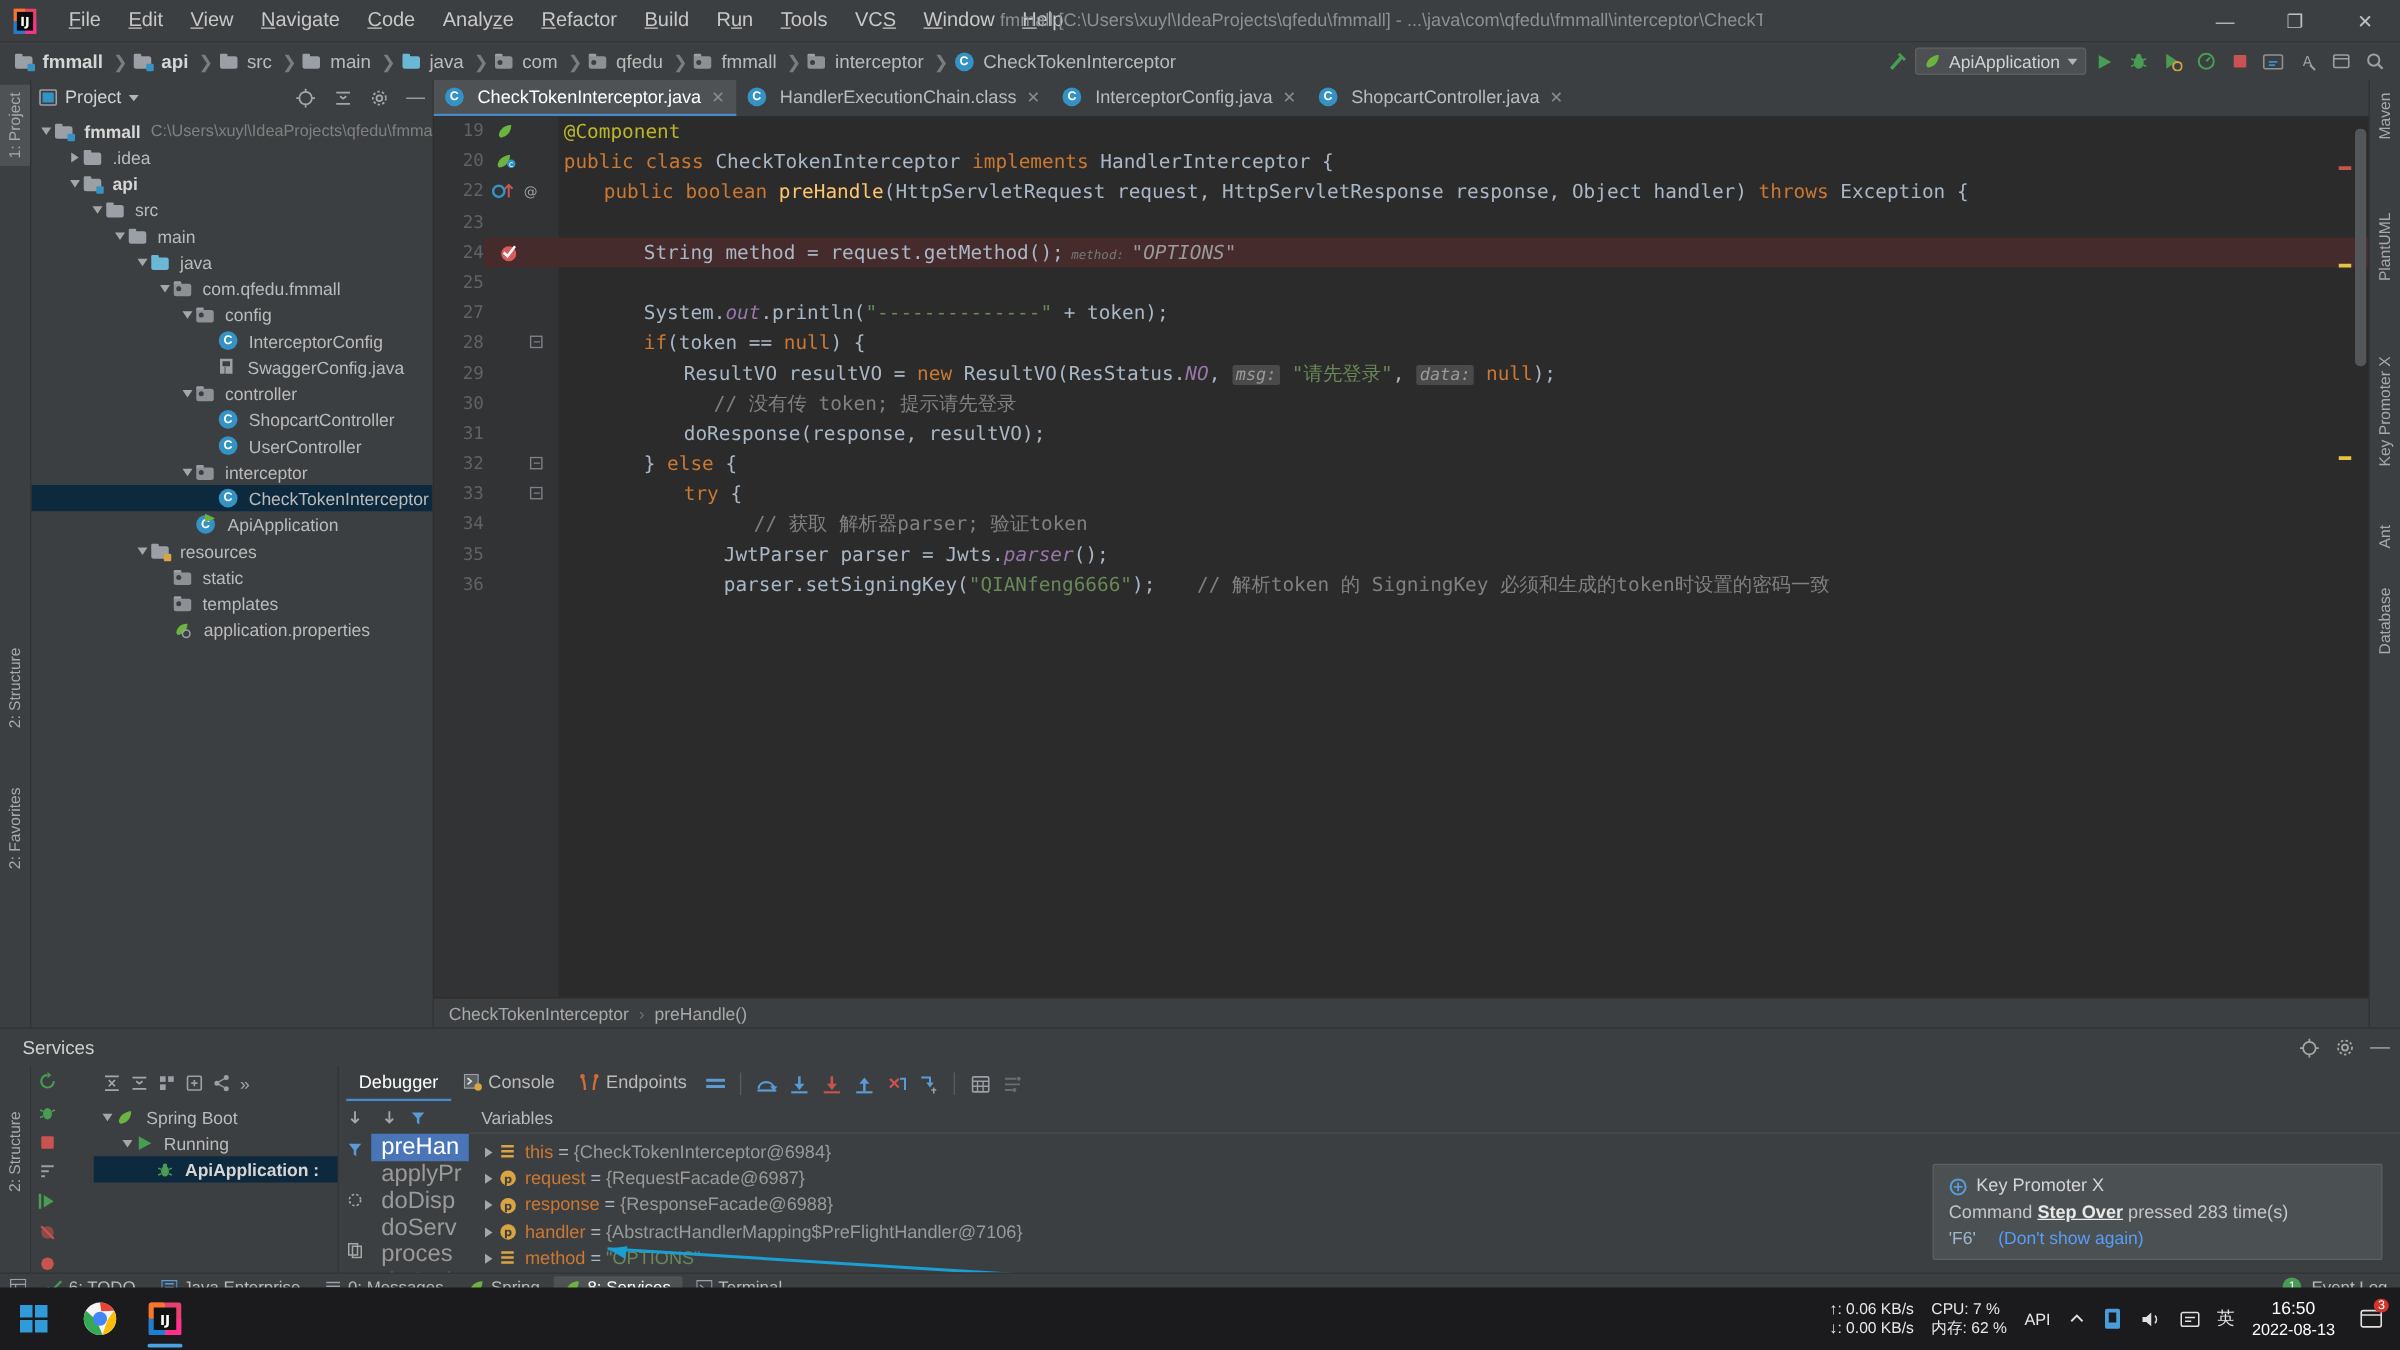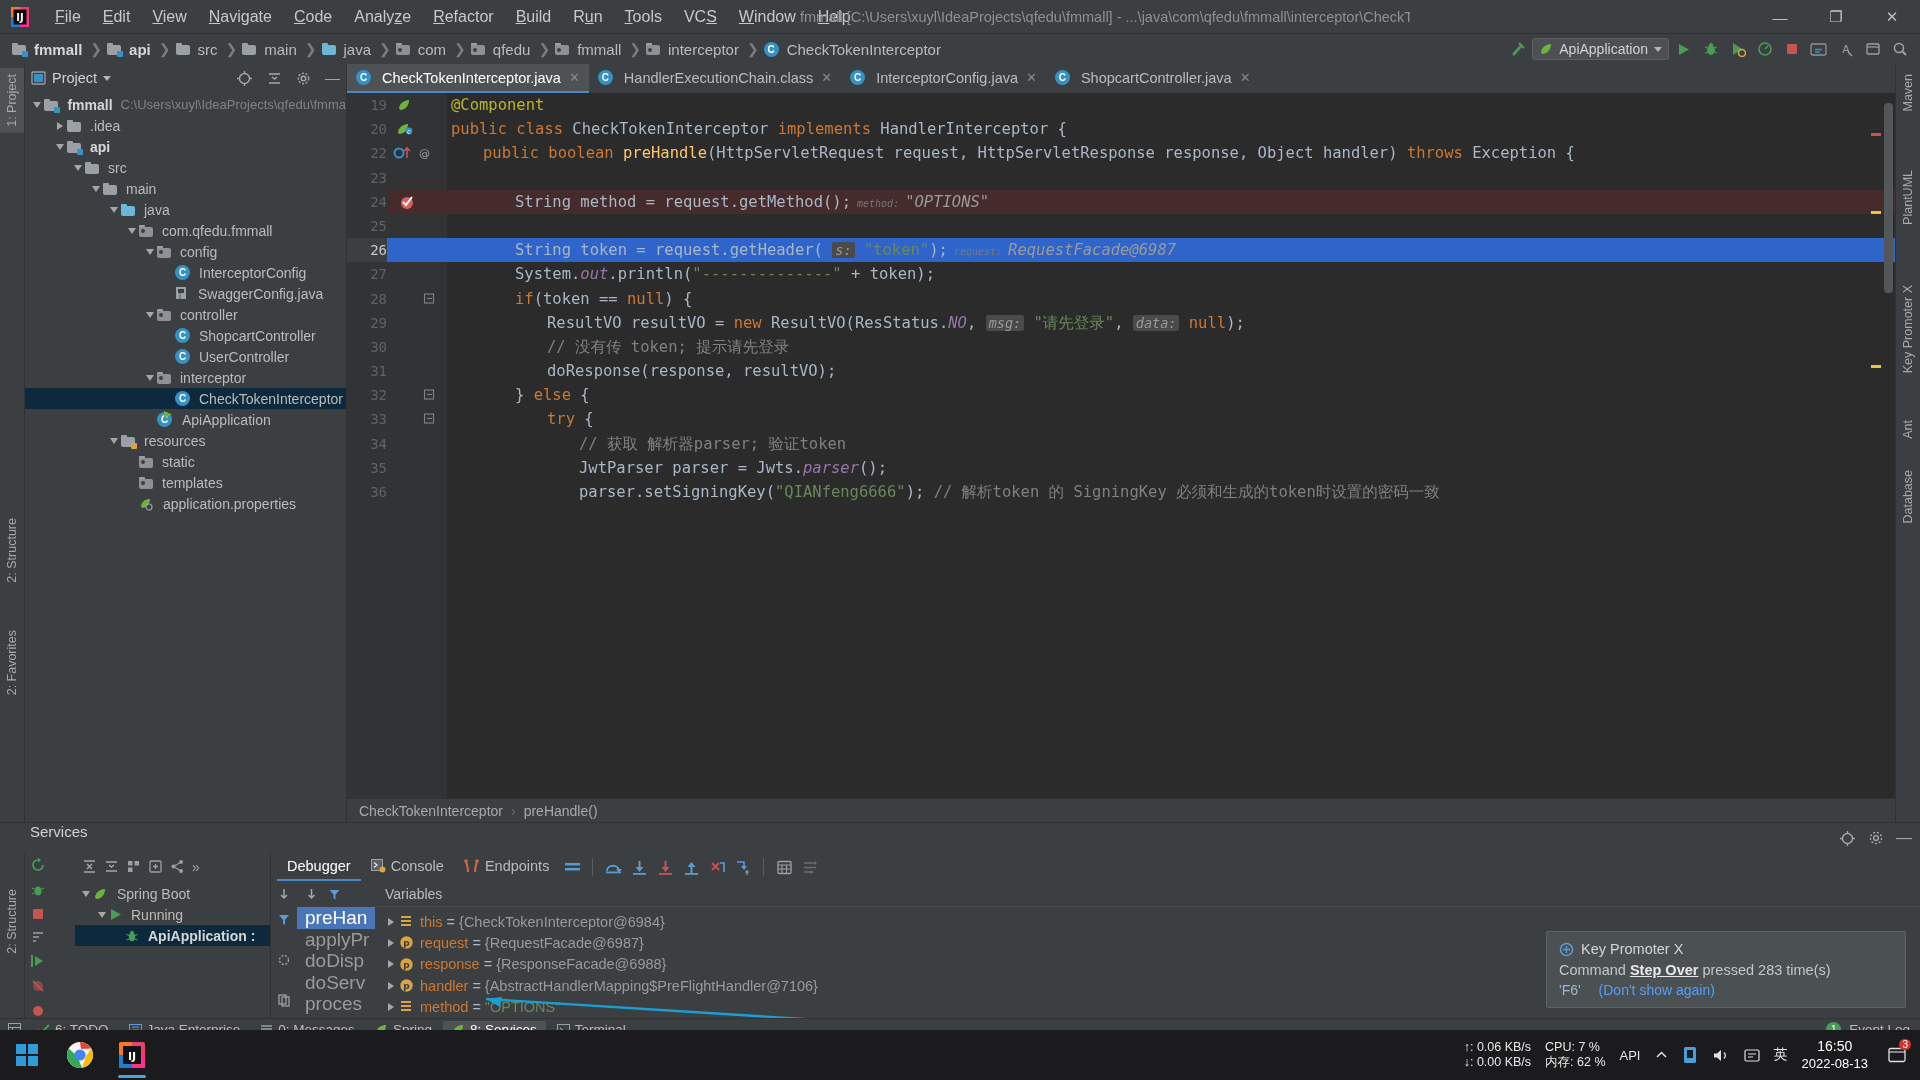--- a/index.html
+++ b/index.html
@@ -724,11 +724,6 @@
               <span class="ln">25</span>
               <span class="gicon"></span>
               <span class="txt" style="padding-left:0px"></span>
-            </div>
-            <div class="cline hl-blue">
-              <span class="ln">26</span>
-              <span class="gicon"></span>
-              <span class="txt" style="padding-left:64px"><span class="plain">String token = request.getHeader( </span><span class="param-chip">s:</span><span class="str"> "token"</span><span class="plain">);</span><span class="hint">  request: </span><span class="hintv">RequestFacade@6987</span></span>
             </div>
             <div class="cline">
               <span class="ln">27</span>

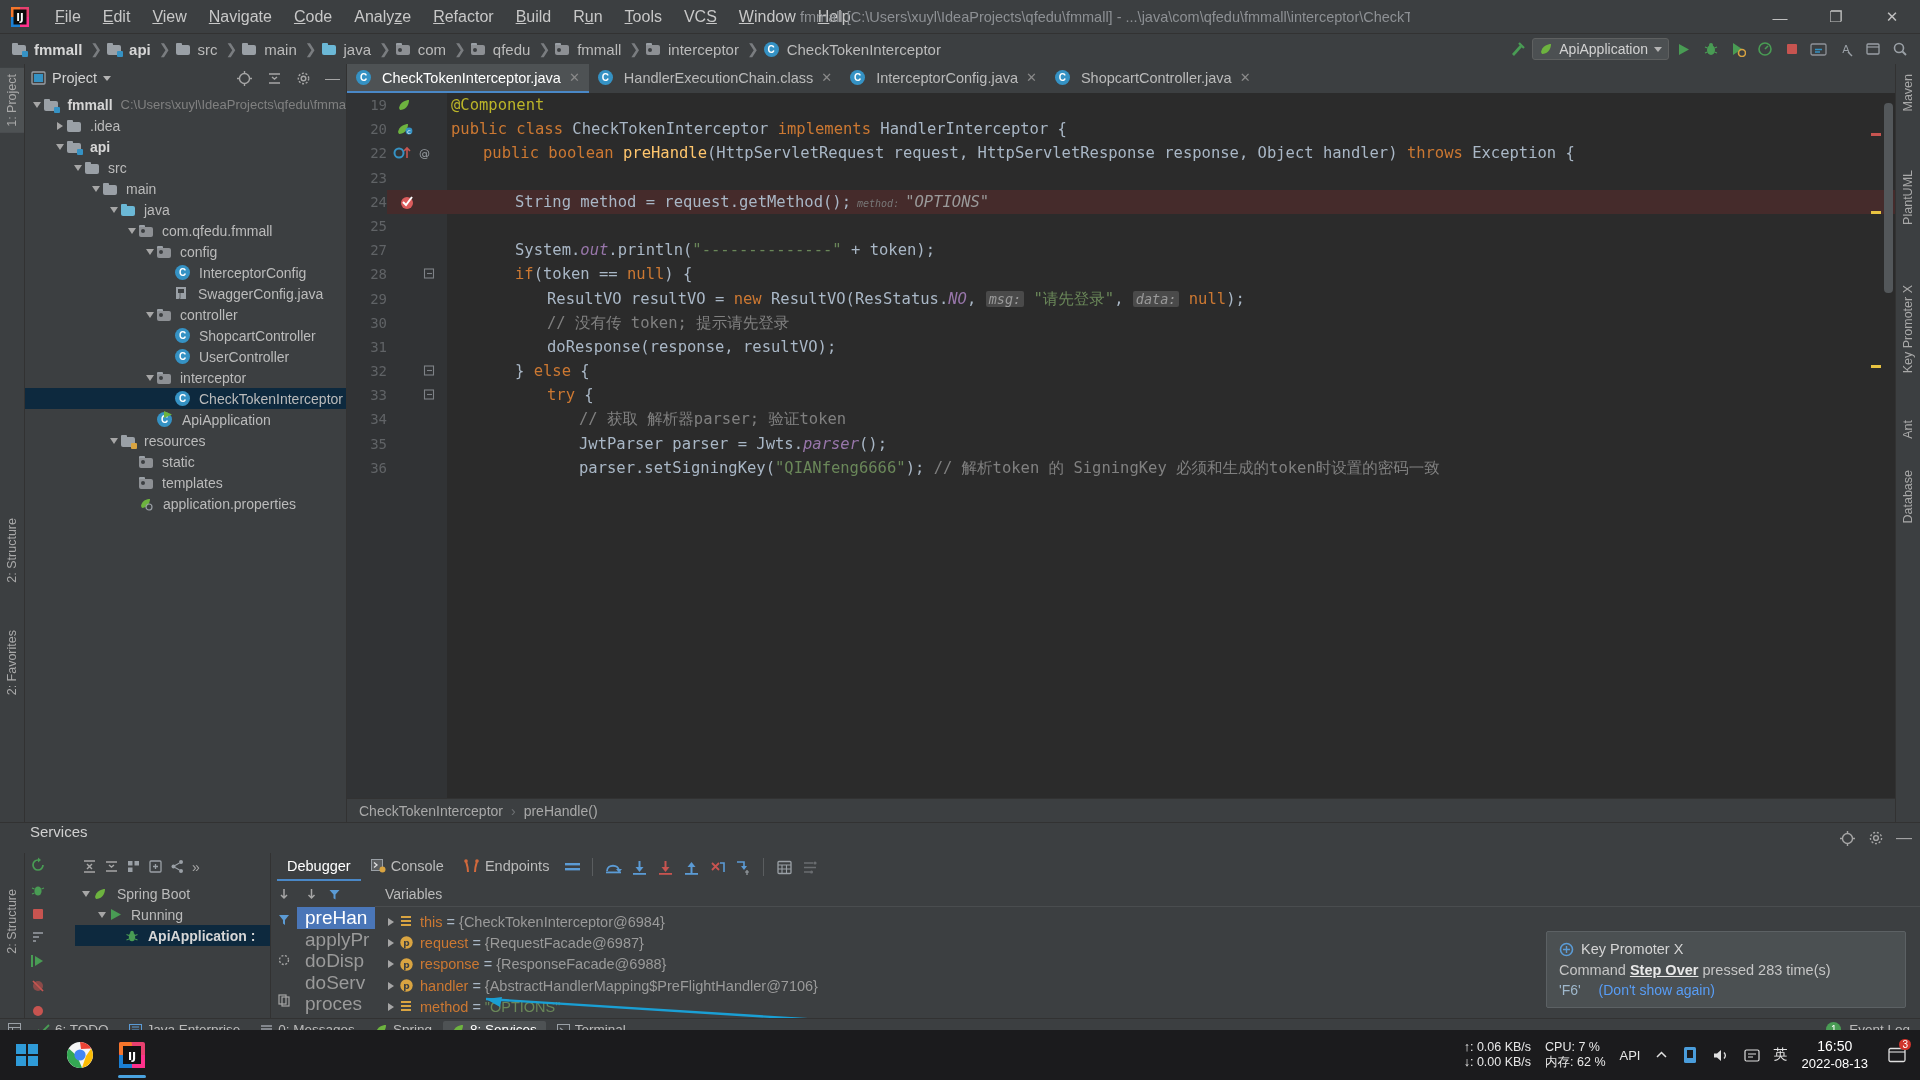--- a/index.html
+++ b/index.html
@@ -111,7 +111,7 @@
   .kw { color:#cc7832; }
   .mth { color:#ffc66d; }
   .str { color:#6a8759; }
-  .cmt { color:#808080; }
+  .cmt { color:#808080;margin-left:24px; }
   .ann { color:#bbb529; }
   .fld { color:#9876aa; font-style:italic; }
   .plain { color:#a9b7c6; }

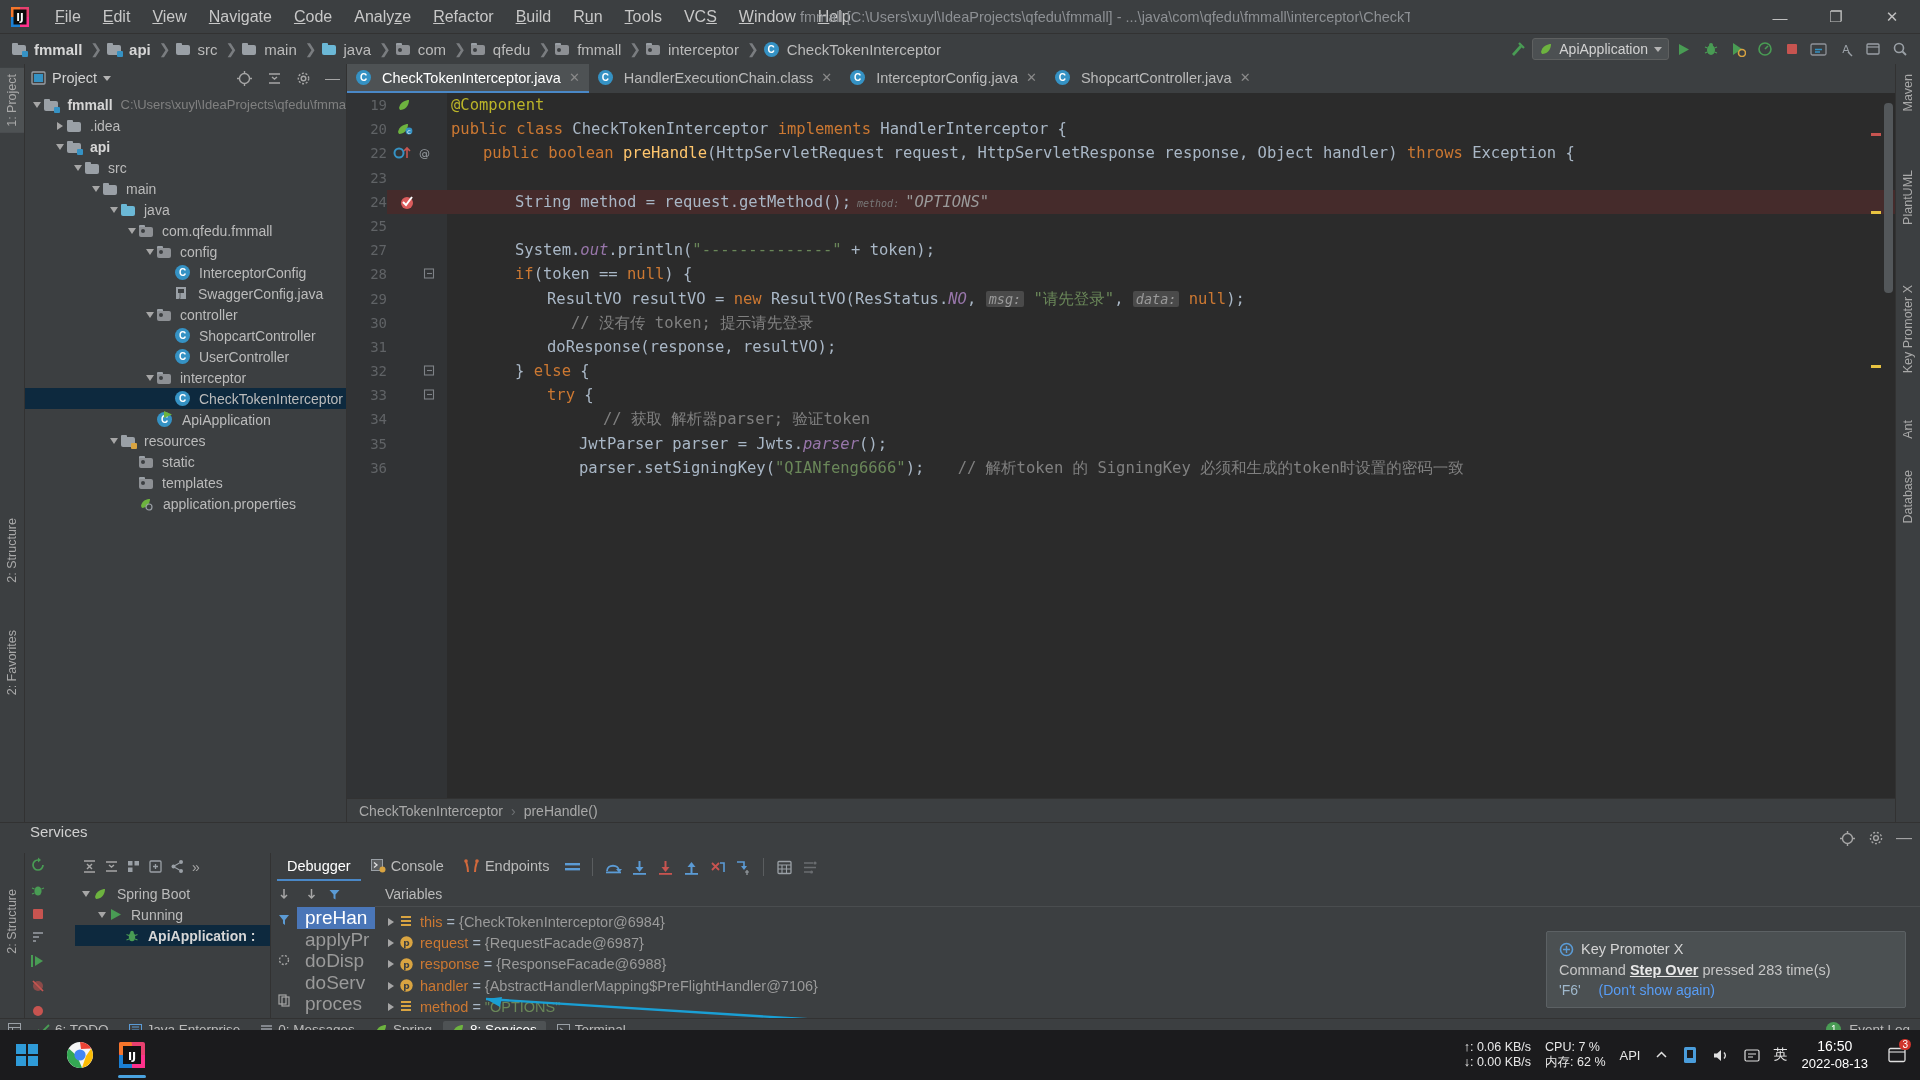--- a/index.html
+++ b/index.html
@@ -134,7 +134,7 @@
 
   
   .bottom { position:absolute; left:0; right:0; bottom:62px; top:auto; height:196px; background:#3c3f41; border-top:1px solid #323232; }
-  .bp-head { height:30px; display:flex; padding-left:30px; position:relative; }
+  .bp-head { height:30px; display:flex; align-items:center; padding-left:18px; position:relative; }
   .bp-head .ttl { font-size:15px; color:#d0d0d0; }
   .bp-head .rt { position:absolute; right:8px; top:0; height:30px; display:flex; align-items:center; gap:12px; }
   .bp-body { position:absolute; left:0; right:0; top:30px; bottom:0; display:flex; }

